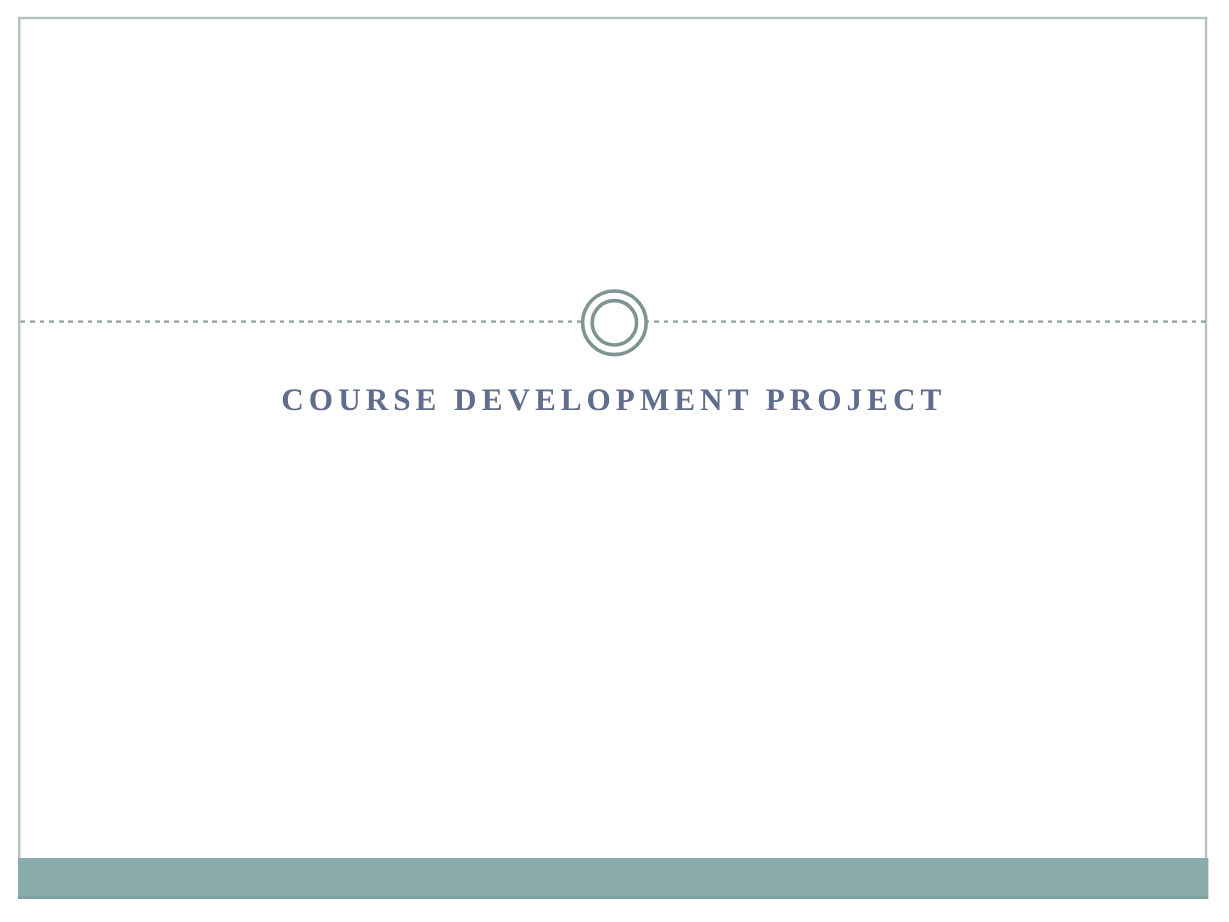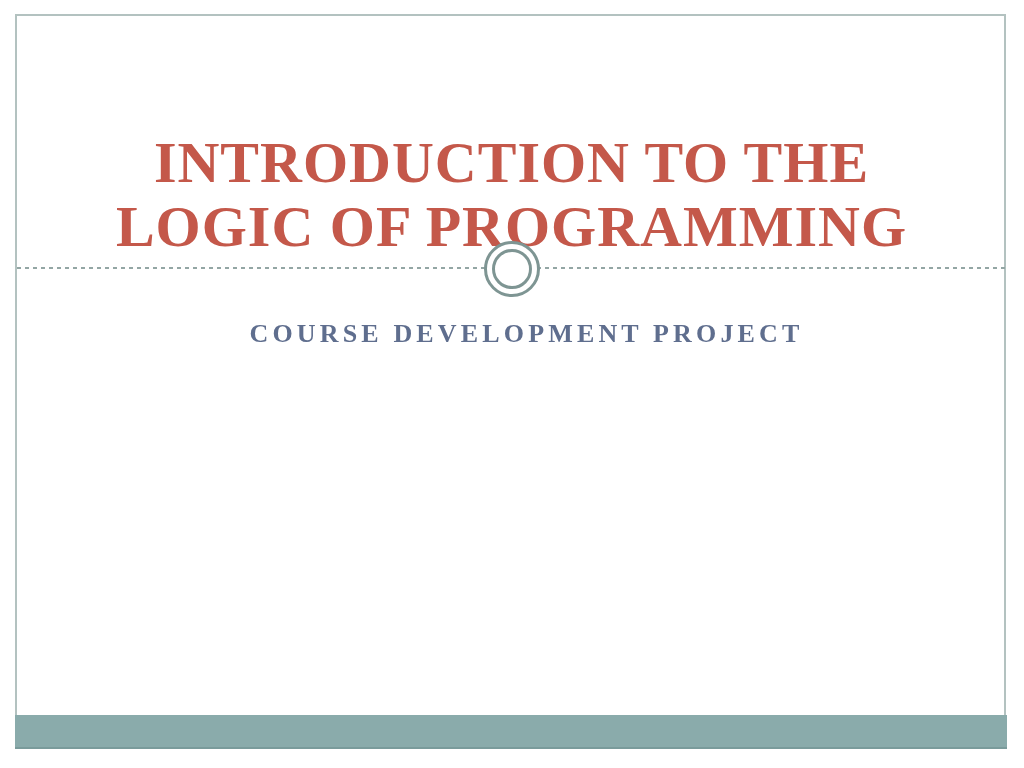--- a/index.html
+++ b/index.html
@@ -108,10 +108,6 @@
 
   <div class="frame"></div>
 
-  <h1 class="title">
-    <span class="line">INTRODUCTION TO THE</span>
-    <span class="line">LOGIC OF PROGRAMMING</span>
-  </h1>
 
   <div class="divider"></div>
 

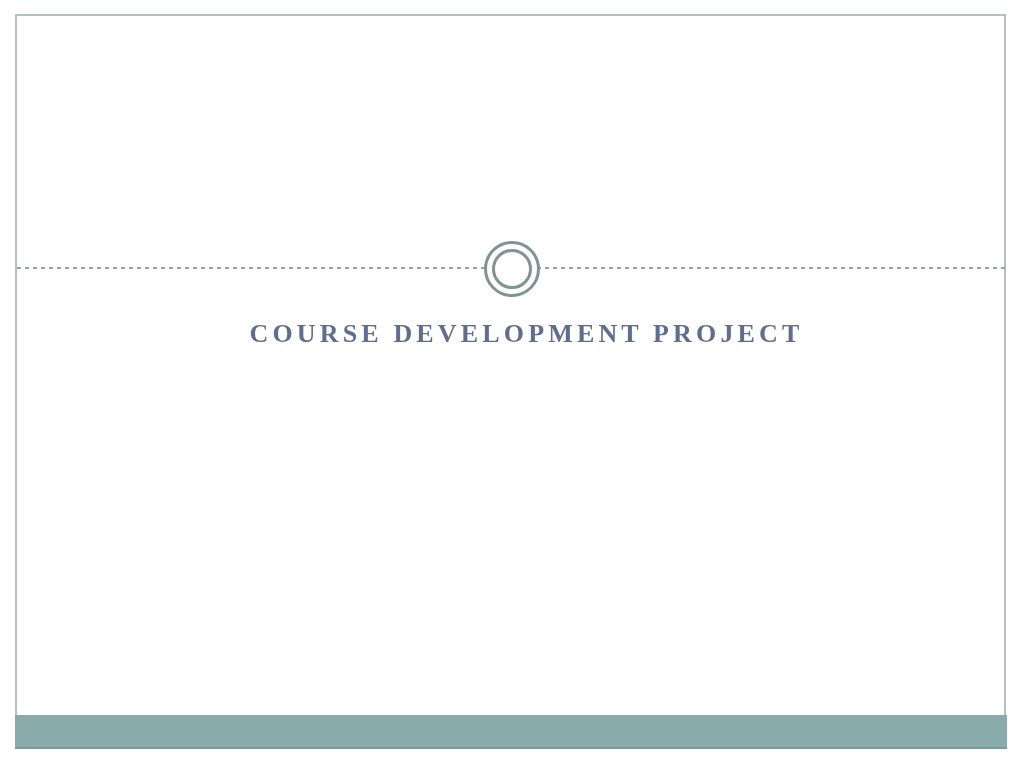--- a/index.html
+++ b/index.html
@@ -85,7 +85,6 @@
     line-height: 1.2;
     letter-spacing: 0.16em;
     font-family: "Liberation Serif", serif;
-    padding-left: 15px;
   }
   .subtitle p {
     margin: 0 0 33px 0;

